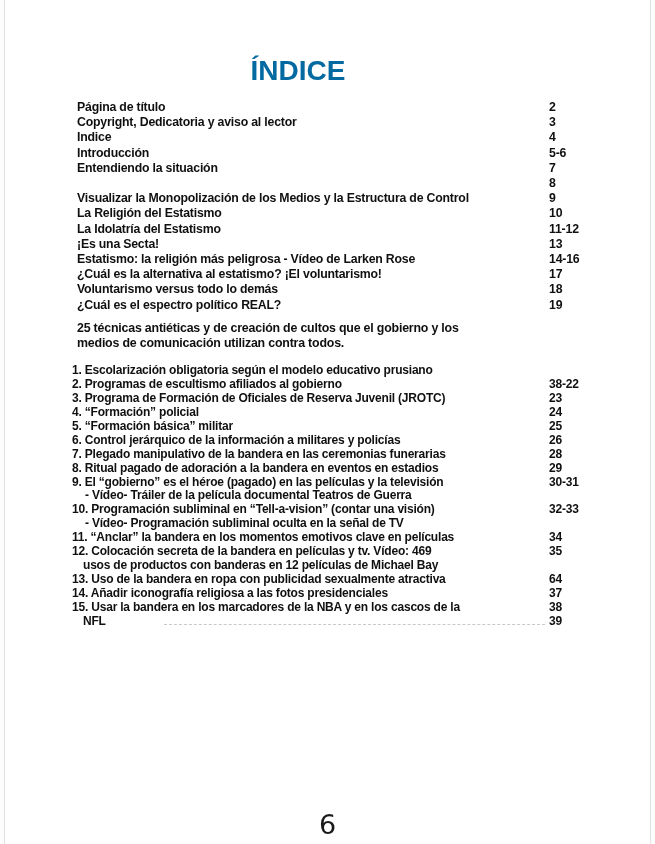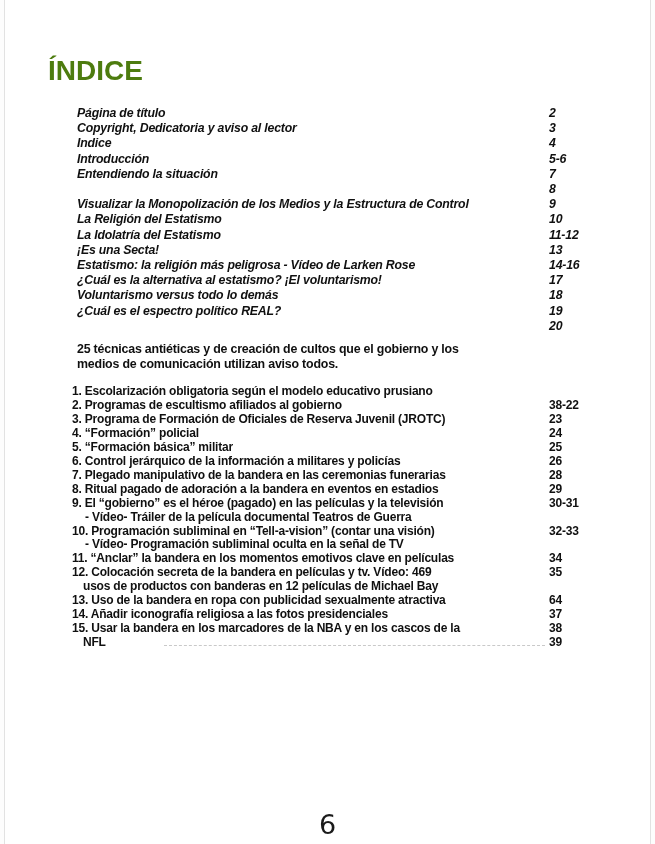--- a/index.html
+++ b/index.html
@@ -30,11 +30,12 @@
   }
   h1.doc-title {
     margin: 0 47px 0 0;
+    text-align: center;
     font-size: 28px;
     line-height: 30px;
     font-weight: 800;
     letter-spacing: 0px;
-    color: #4d7c0f;
+    color: #0369a1;
   }
   .row {
     display: flex;

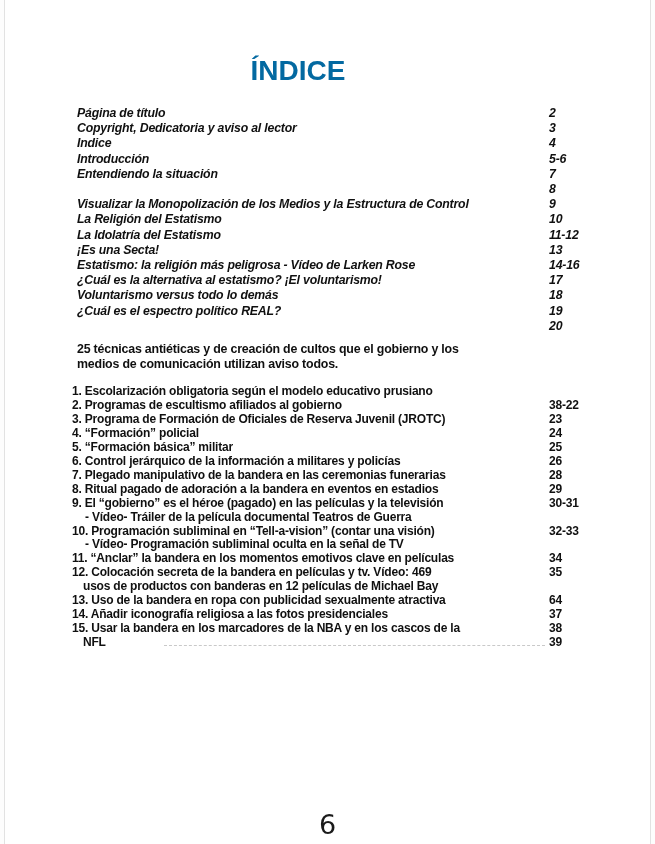--- a/index.html
+++ b/index.html
@@ -54,7 +54,7 @@
     text-align: left;
   }
   
-  #front-list { margin-top: 20px; font-style: italic; }
+  #front-list { margin-top: 14px; }
   #front-list .row {
     font-size: 12.3px;
     line-height: 15.2px;

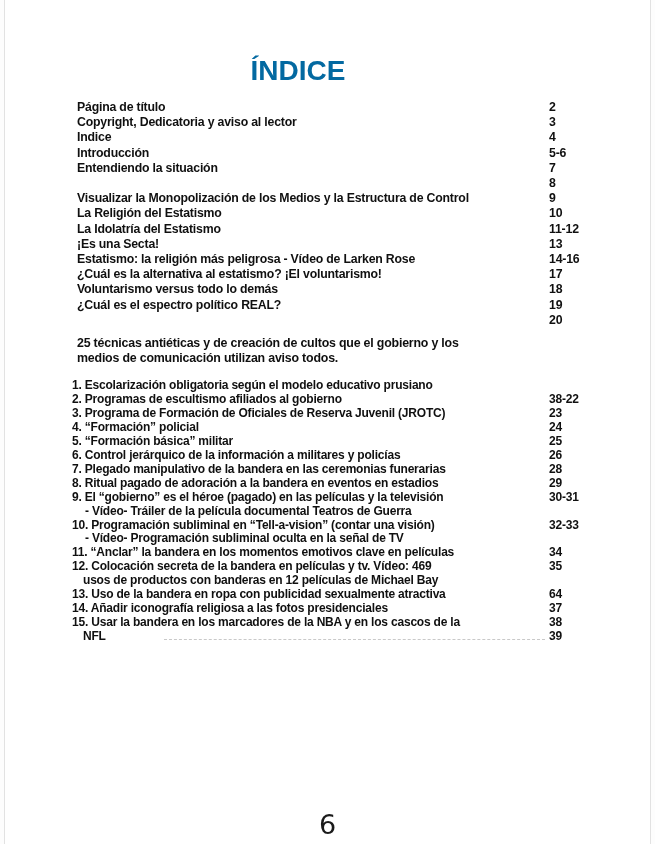--- a/index.html
+++ b/index.html
@@ -158,10 +158,6 @@
     <span class="label">¿Cuál es el espectro político REAL?</span>
     <span class="page-num">19</span>
   </div>
-        <div class="row">
-    <span class="label"></span>
-    <span class="page-num">20</span>
-  </div>
       </div>
 
     <div id="intro-lines">

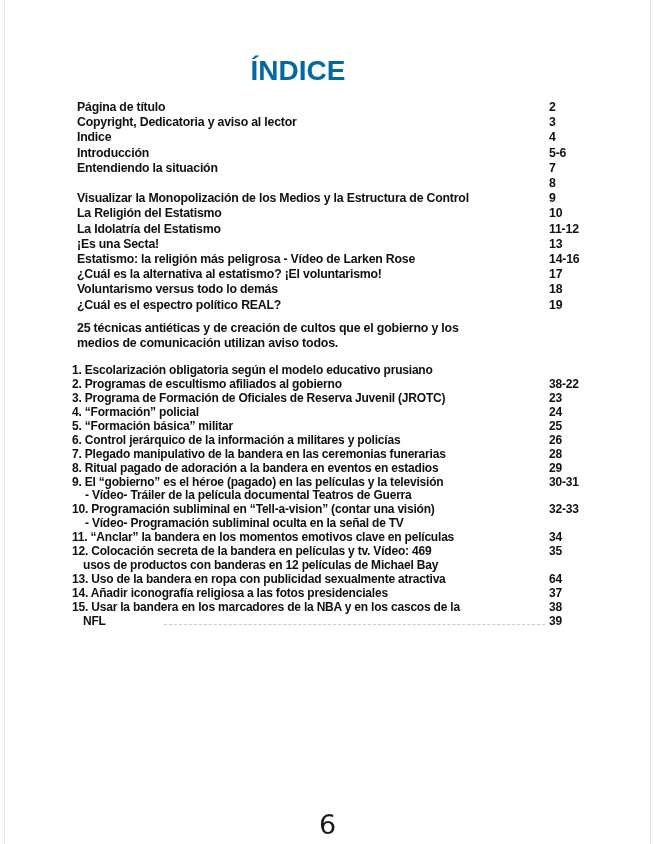--- a/index.html
+++ b/index.html
@@ -166,7 +166,7 @@
     <span class="page-num"></span>
   </div>
         <div class="row">
-    <span class="label">medios de comunicación utilizan aviso todos.</span>
+    <span class="label">medios de comunicación utilizan contra todos.</span>
     <span class="page-num"></span>
   </div>
       </div>

